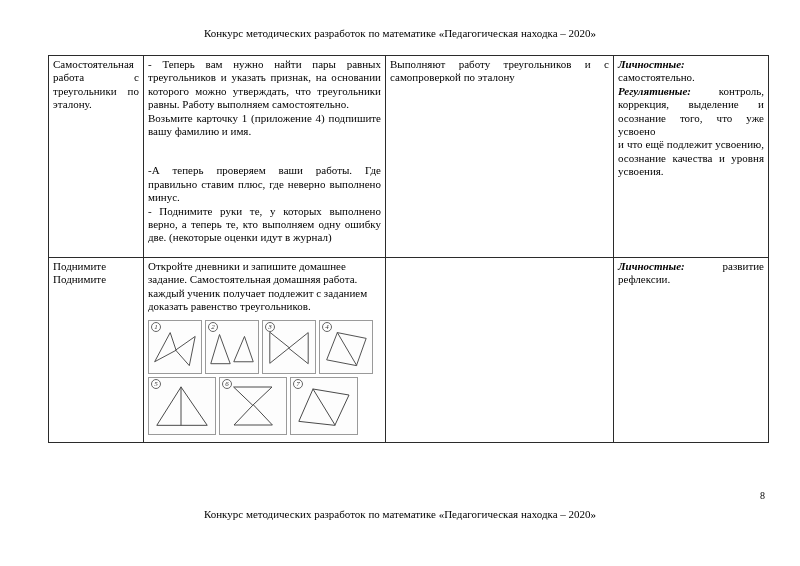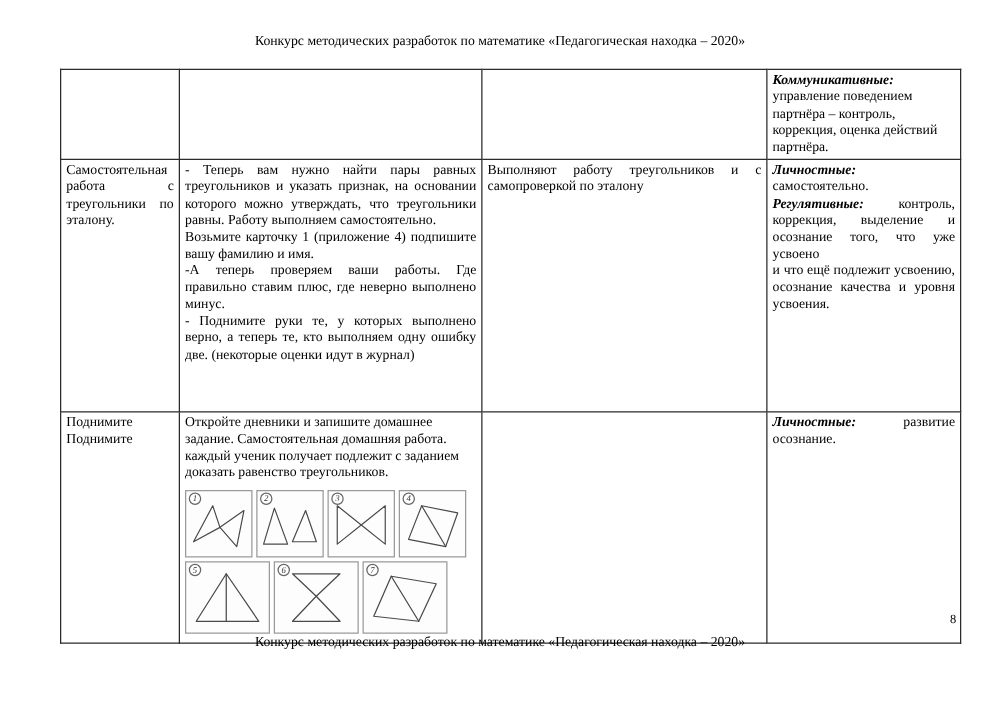--- a/index.html
+++ b/index.html
@@ -78,14 +78,6 @@
       <col style="width:155px">
   </colgroup>
   <tbody>
-      <tr style="height:48px">
-    <td></td>
-    <td></td>
-    <td></td>
-    <td>
-      <div><span class="bi">Коммуникативные:</span> <span>управление поведением партнёра – контроль, коррекция, оценка действий партнёра.</span></div>
-    </td>
-  </tr>
   <tr style="height:202px">
     <td>
       <div class="just">Самостоятельная работа с треугольники по эталону.</div>

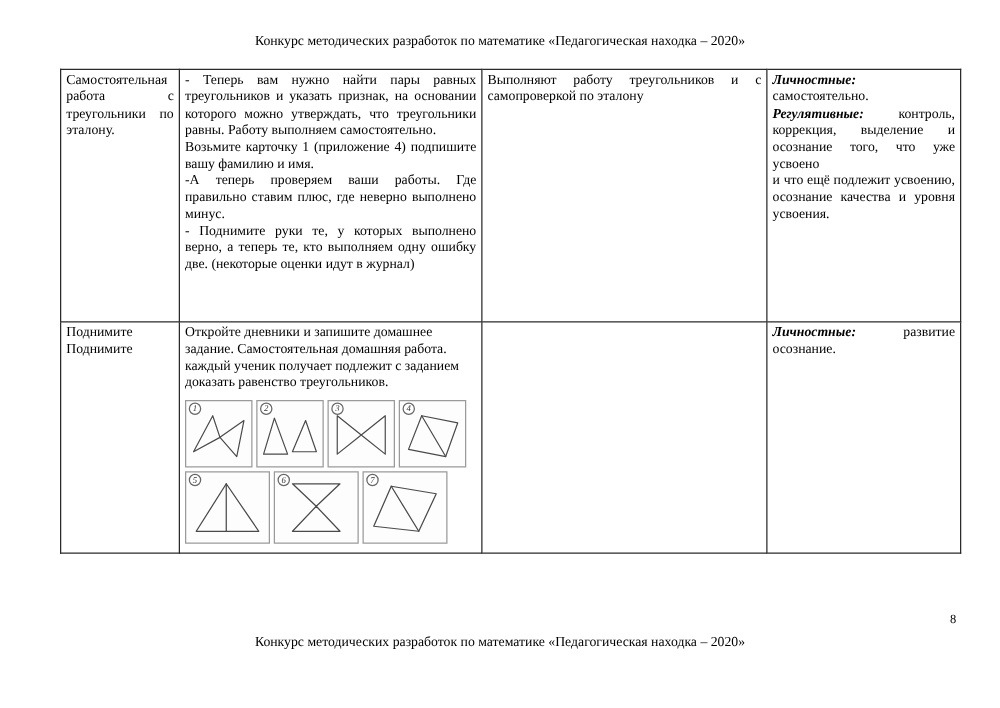--- a/index.html
+++ b/index.html
@@ -38,7 +38,7 @@
   }
   .bi { font-weight: bold; font-style: italic; }
   .just { text-align: justify; }
-  .gap-top { }
+  .gap-top { margin-top: 26px; }
   .spread { display: flex; justify-content: space-between; }
   
   .figure-board { margin-top: 6px; }

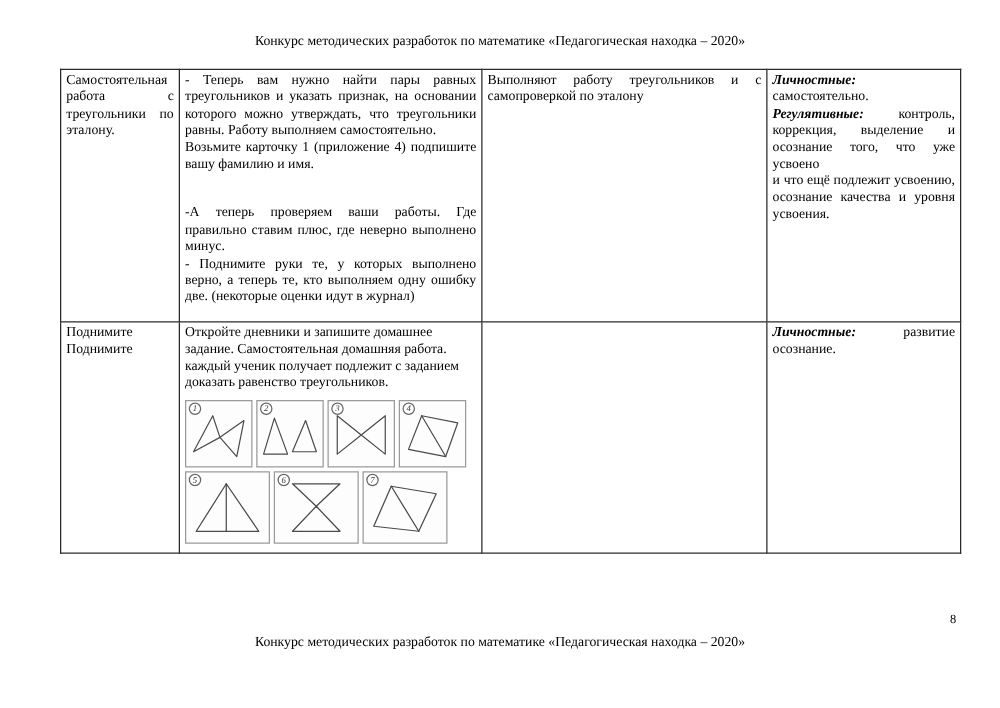--- a/index.html
+++ b/index.html
@@ -166,7 +166,7 @@
         <span class="bi">Личностные:</span>
         <span>развитие</span>
       </div>
-      <div>осознание.</div>
+      <div>рефлексии.</div>
     </td>
   </tr>
 </tbody>

